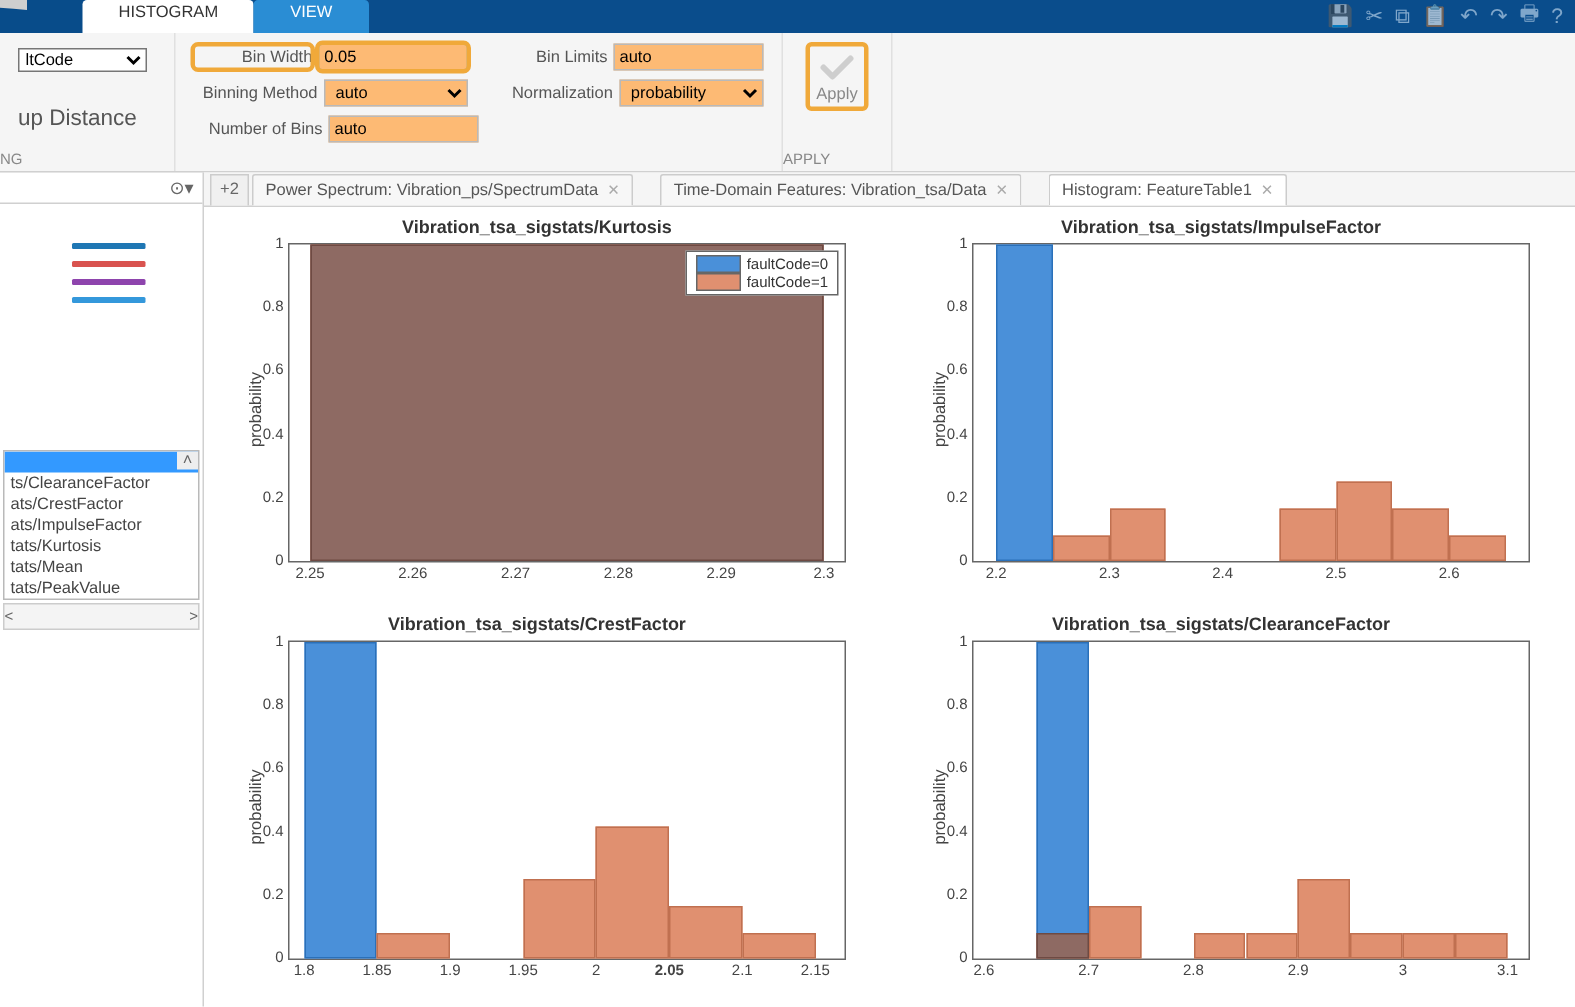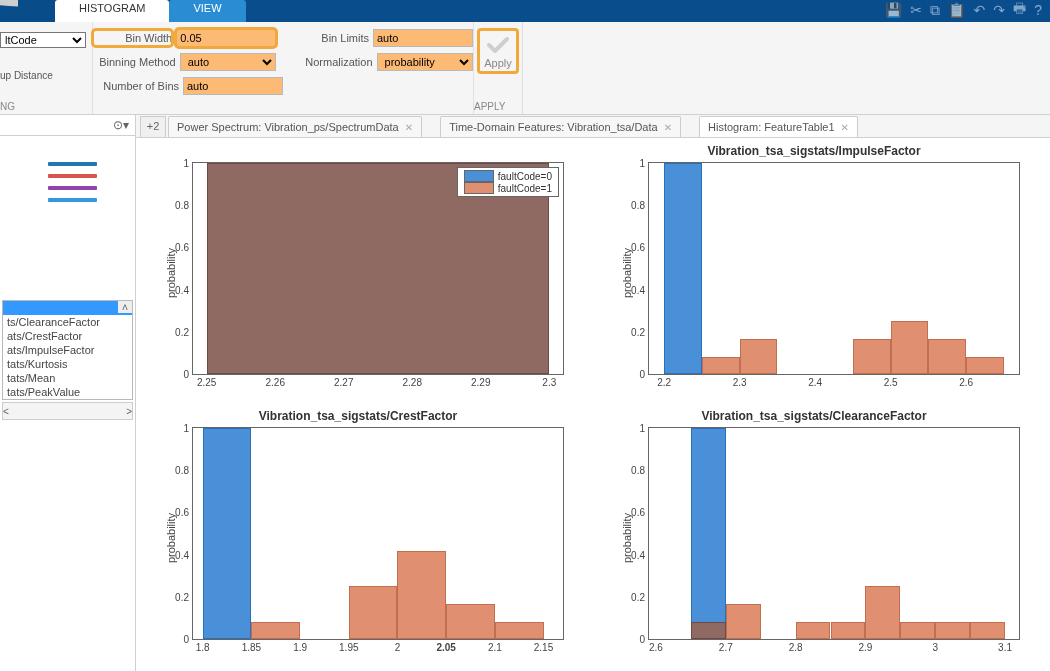--- a/index.html
+++ b/index.html
@@ -11,7 +11,7 @@
 .ts-icons{margin-left:auto;display:flex;gap:8px;padding-right:8px;color:#cfe3f5;align-items:center}
 .ts-icons span{font-size:14px;opacity:.6}
 .ribbon{background:#f5f5f5;border-bottom:1px solid #d0d0d0;height:92px;display:flex}
-.rib-col{border-right:1px solid #e0e0e0;padding:4px 0 0;position:relative}
+.rib-col{border-right:1px solid #e0e0e0;padding:4px 12px 0;position:relative}
 .rib-col .footer{position:absolute;bottom:2px;left:0;right:0;text-align:left;font-size:10px;color:#888}
 .left-col{width:92px}
 .left-col select{width:86px;font-size:11px}

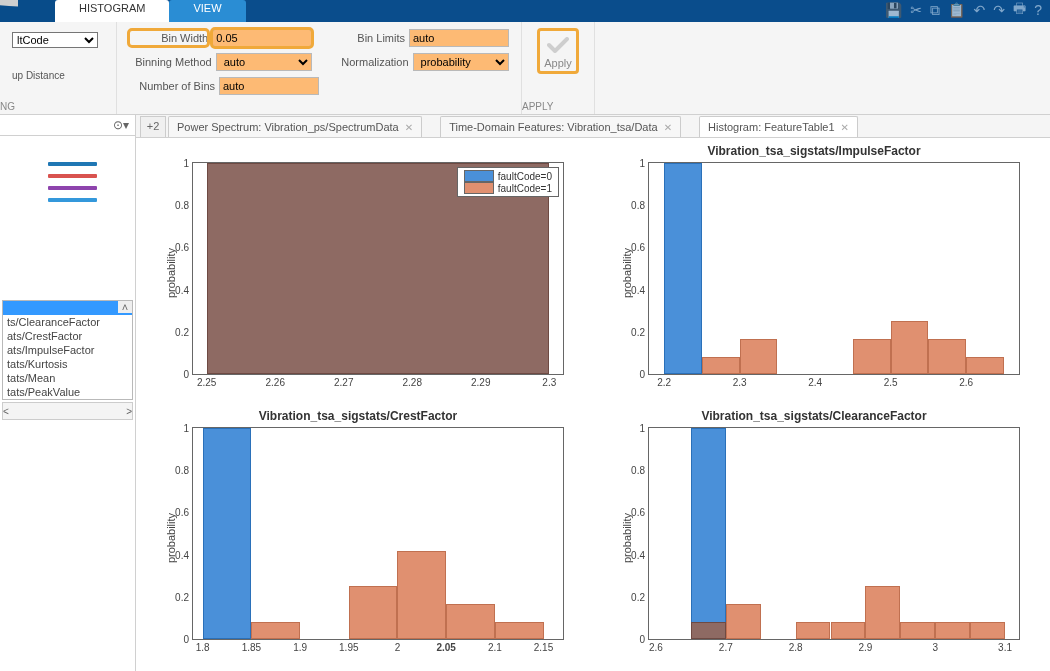--- a/index.html
+++ b/index.html
@@ -15,7 +15,7 @@
 .rib-col .footer{position:absolute;bottom:2px;left:0;right:0;text-align:left;font-size:10px;color:#888}
 .left-col{width:92px}
 .left-col select{width:86px;font-size:11px}
-.left-label{font-size:10px;color:#555;margin-top:22px}
+.left-label{font-size:15px;color:#555;margin-top:22px}
 .options-col{width:380px}
 .opt-row{display:flex;align-items:center;height:24px;gap:4px}
 .opt-label{font-size:11px;color:#555;text-align:right;display:inline-block}

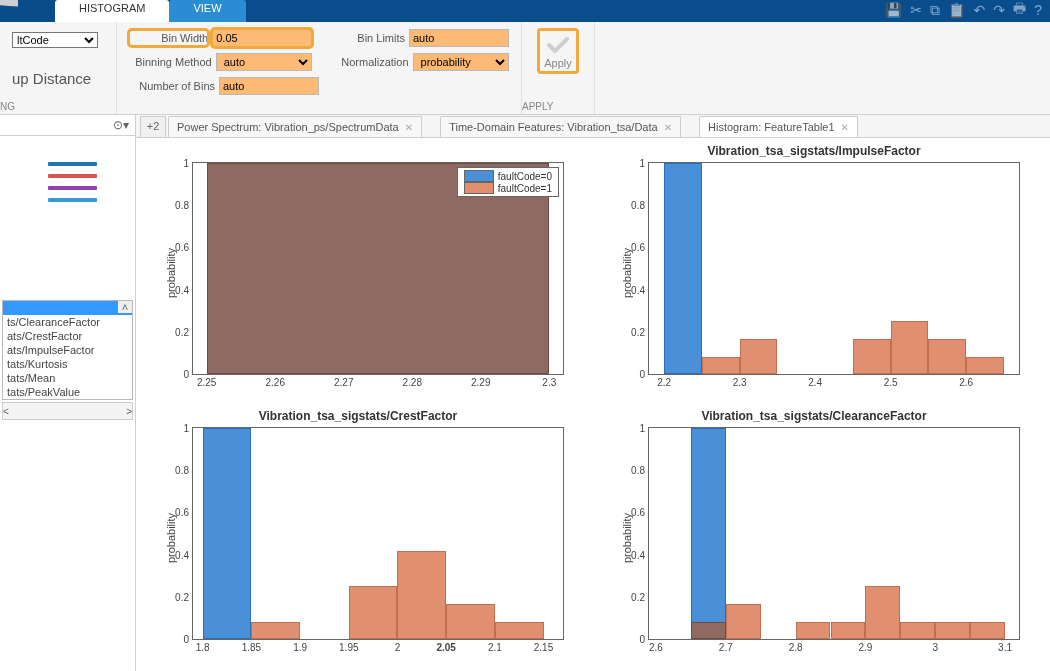--- a/index.html
+++ b/index.html
@@ -176,6 +176,7 @@
     <div class="chart-area">
       <div class="chart-grid" id="chart-grid">
           <div class="chart">
+            <div class="ch-title">Vibration_tsa_sigstats/Kurtosis</div>
             <div class="ylab">probability</div>
             <div class="plot">
               <div class="ytick" style="bottom: 0%;">0</div>

